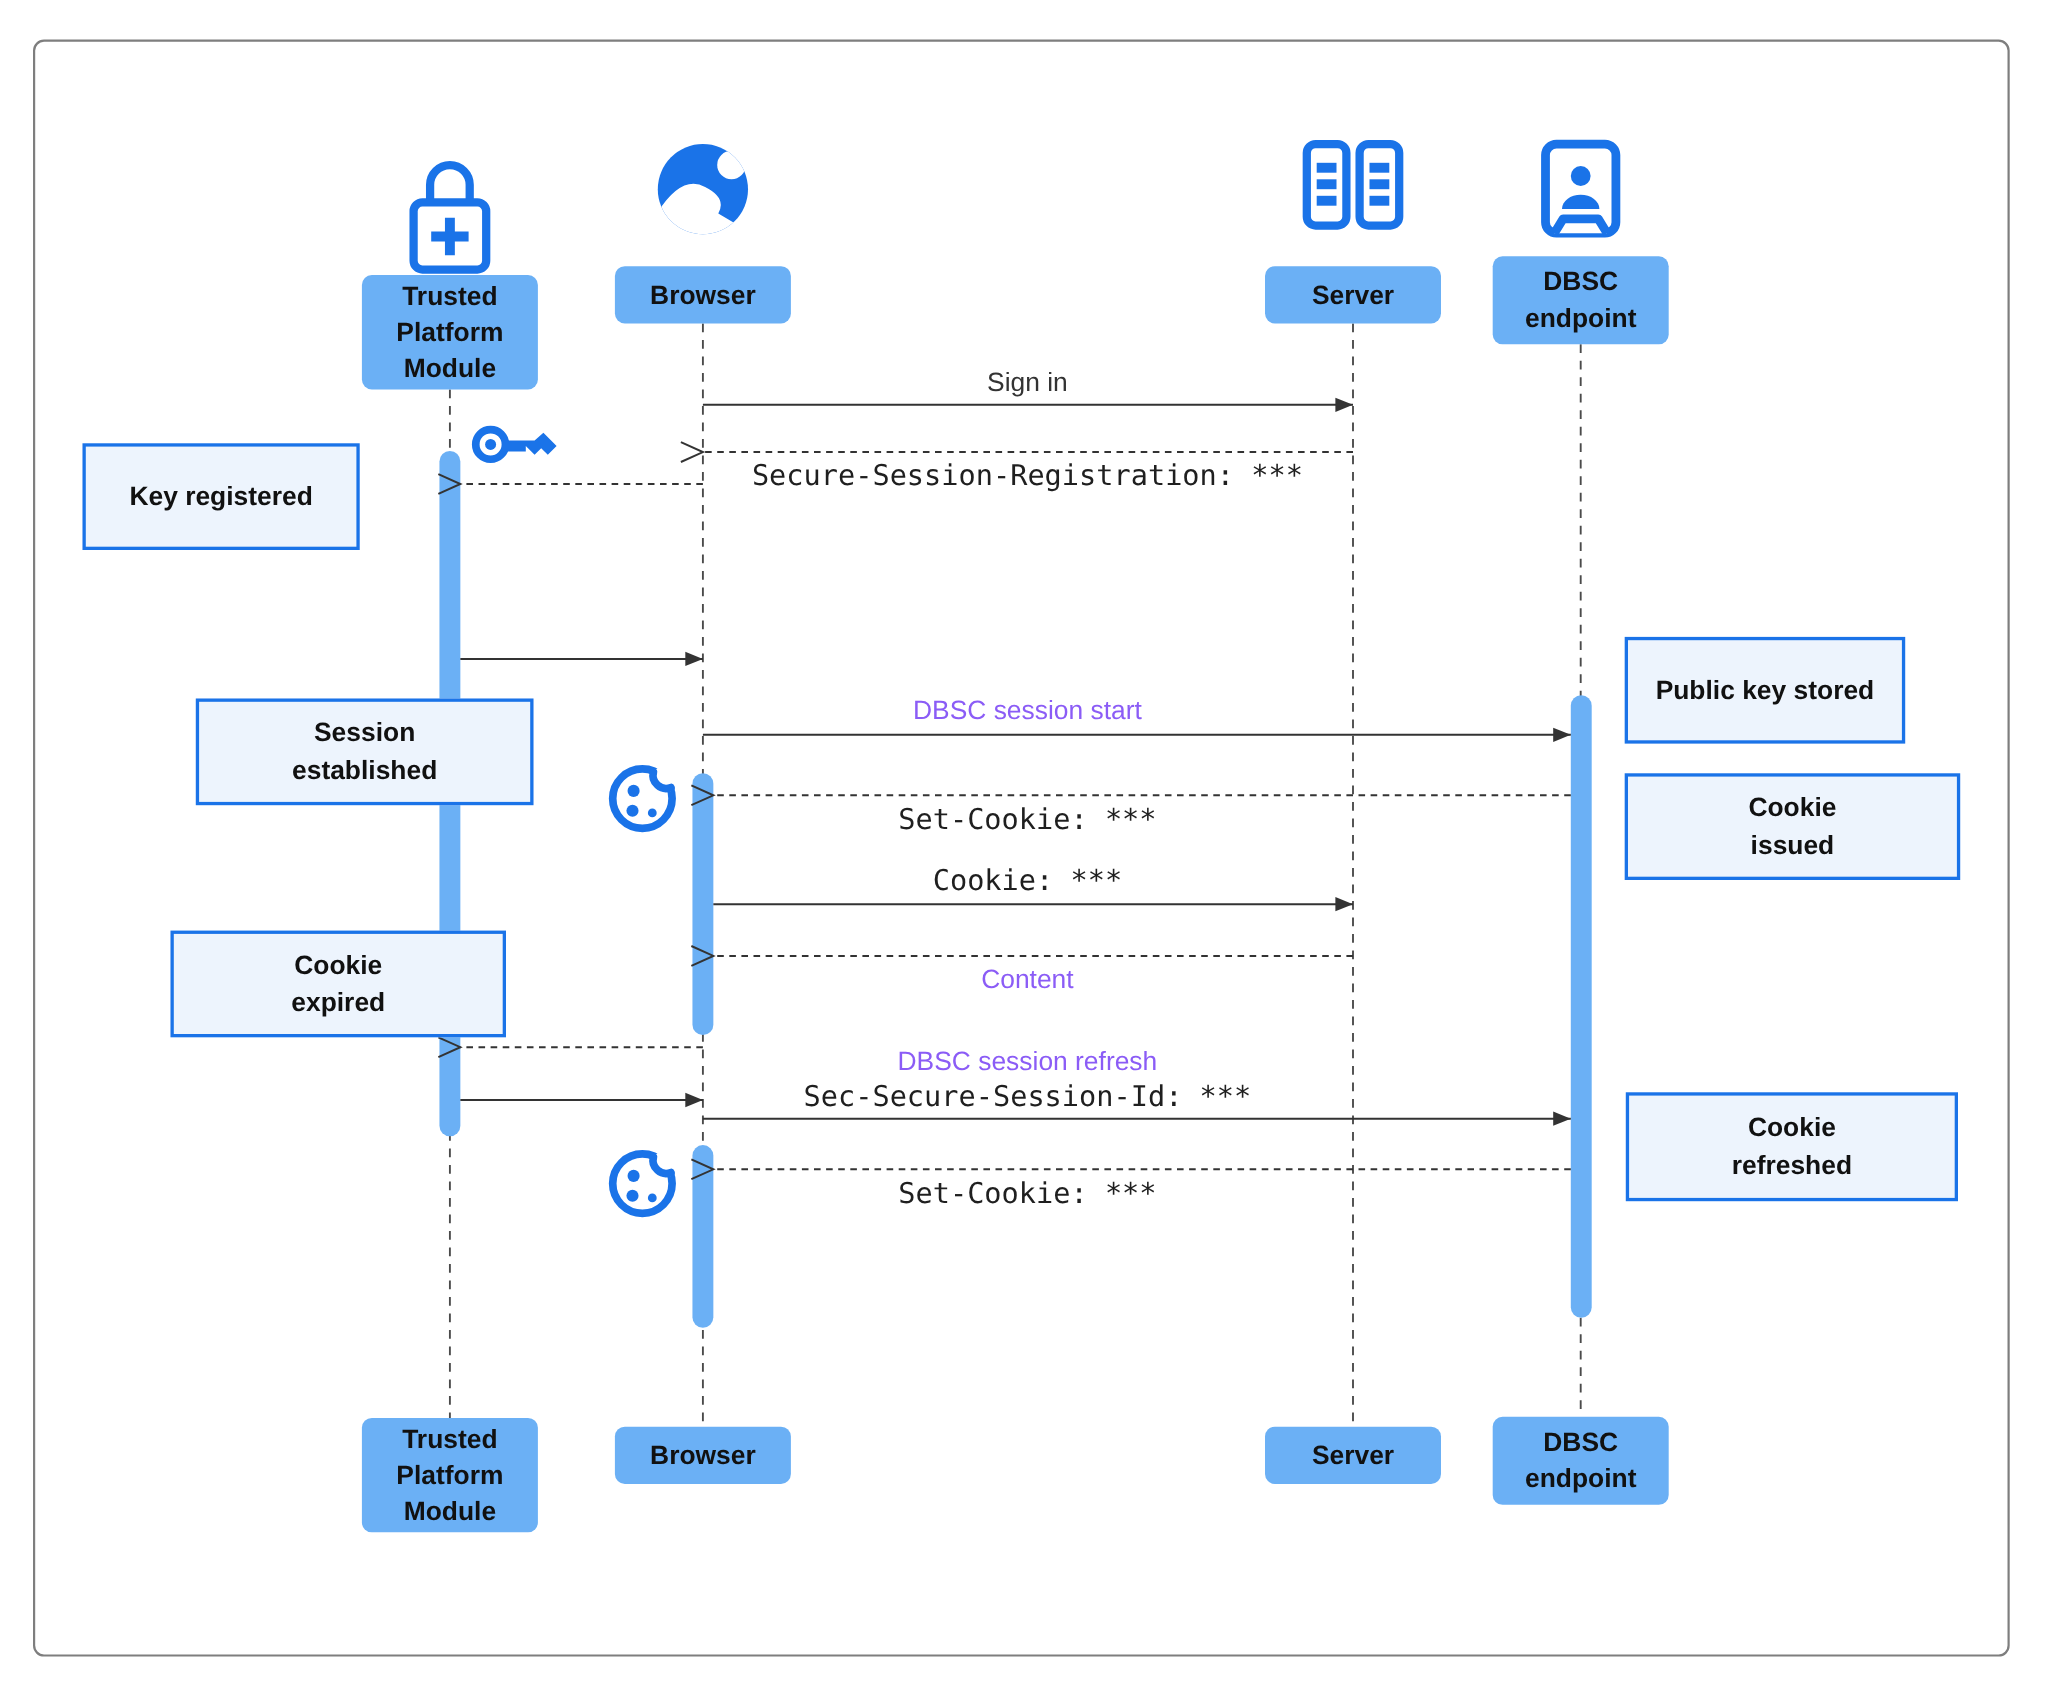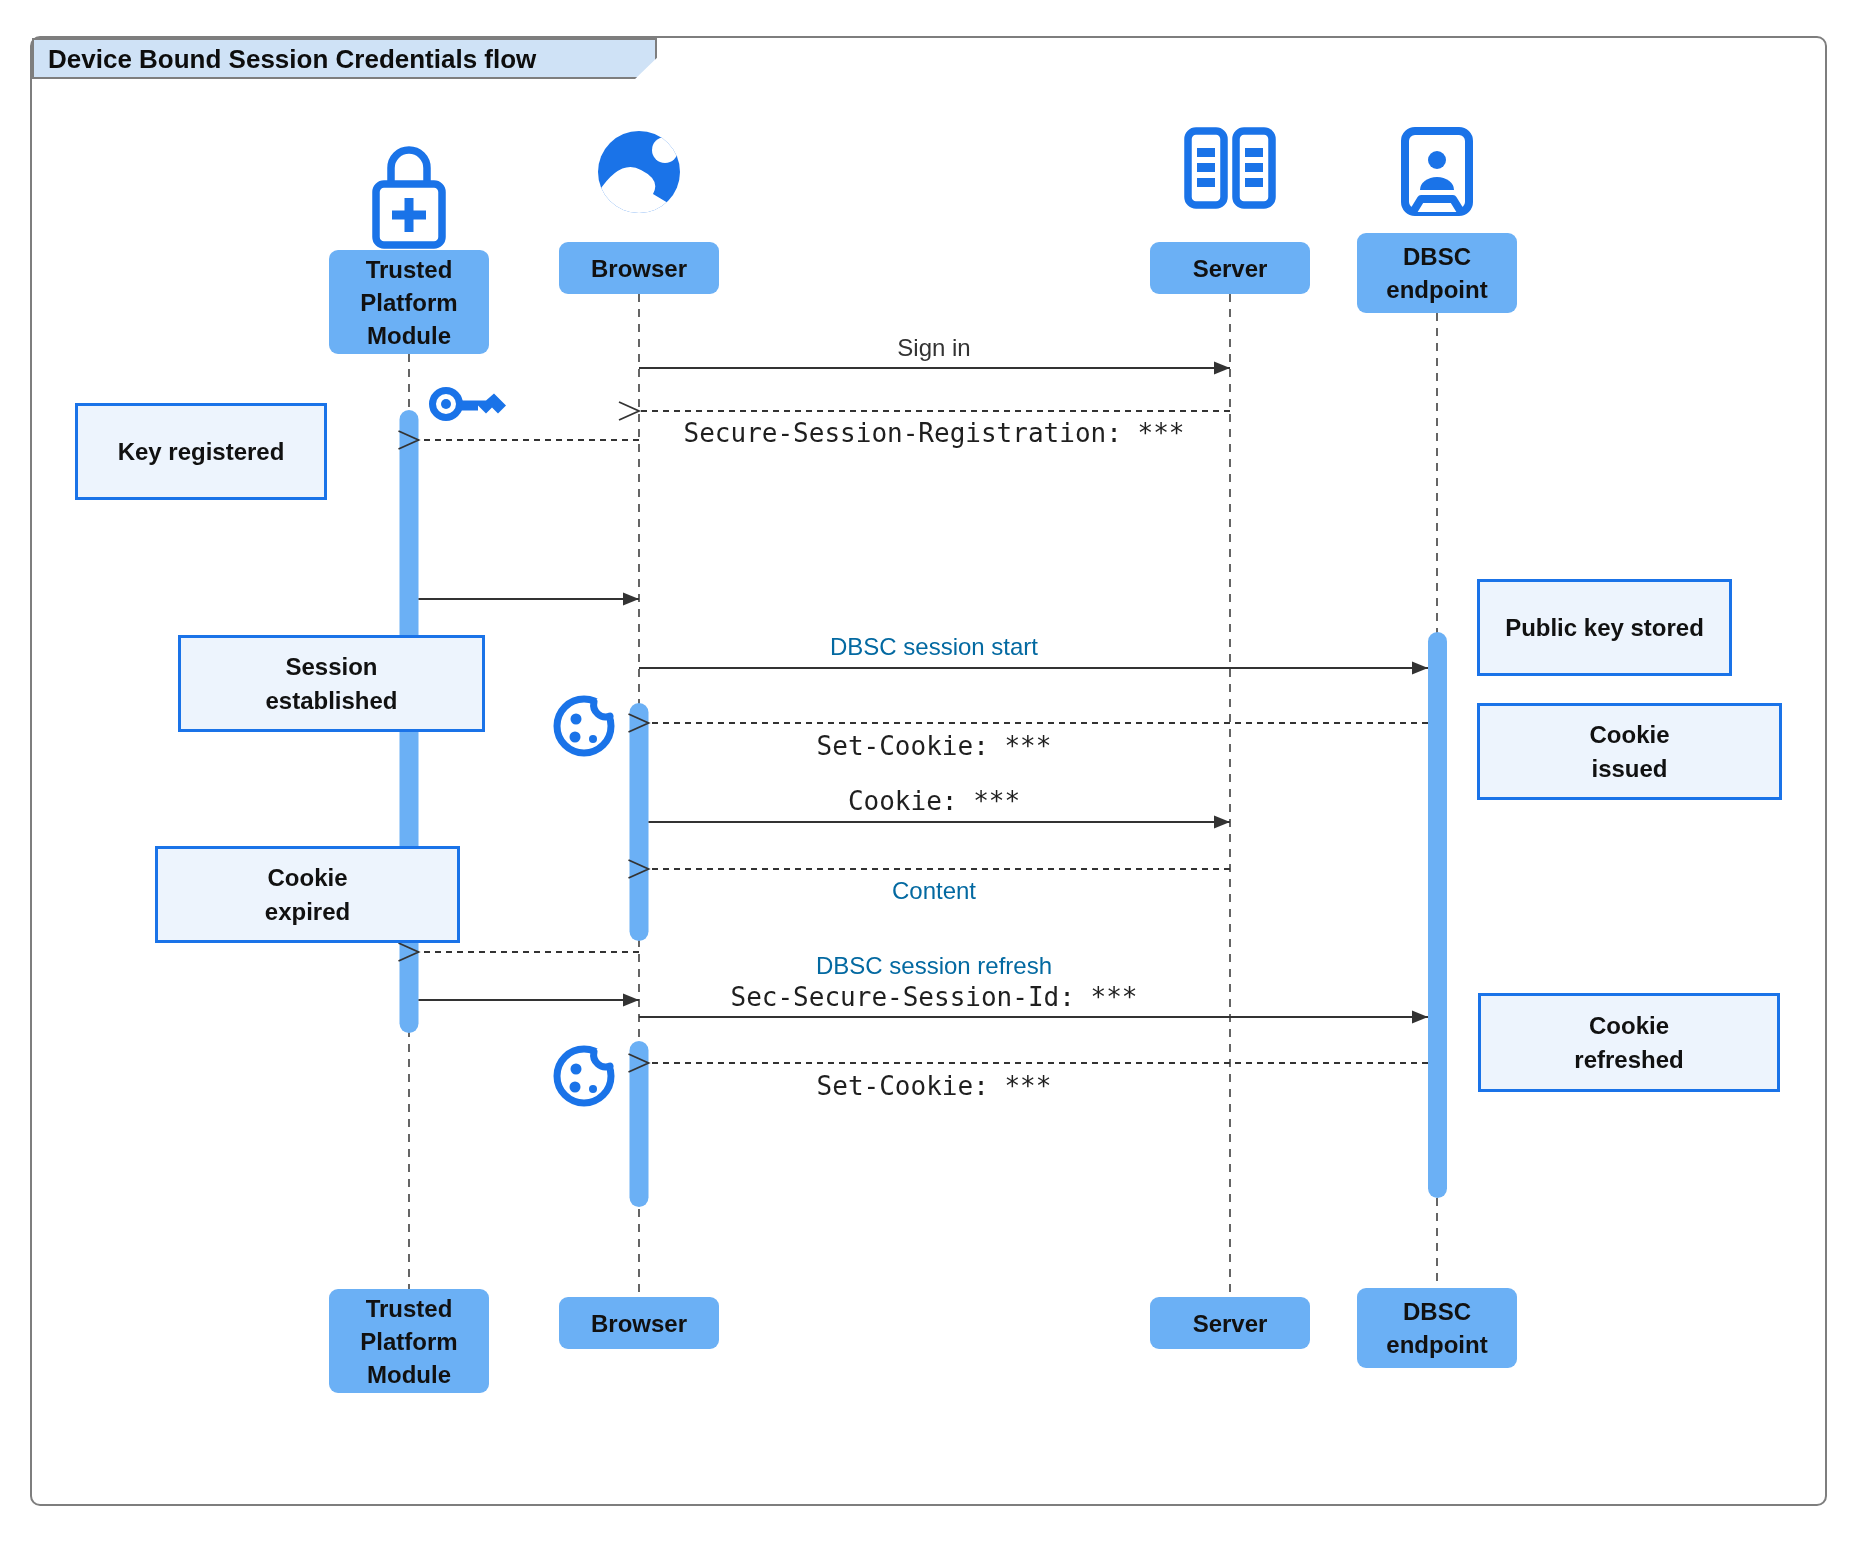--- a/index.html
+++ b/index.html
@@ -29,7 +29,6 @@
 
 <div id="stage">
   <div class="frame"></div>
-  <div class="title-tab">Device Bound Session Credentials flow</div>
   <svg id="overlay" width="1859" height="1546" viewBox="0 0 1859 1546">
       <line x1="409" y1="354" x2="409" y2="1289" stroke="#4a4a4a" stroke-width="1.7" stroke-dasharray="8,7"></line>
       <line x1="639" y1="294" x2="639" y2="1297" stroke="#4a4a4a" stroke-width="1.7" stroke-dasharray="8,7"></line>

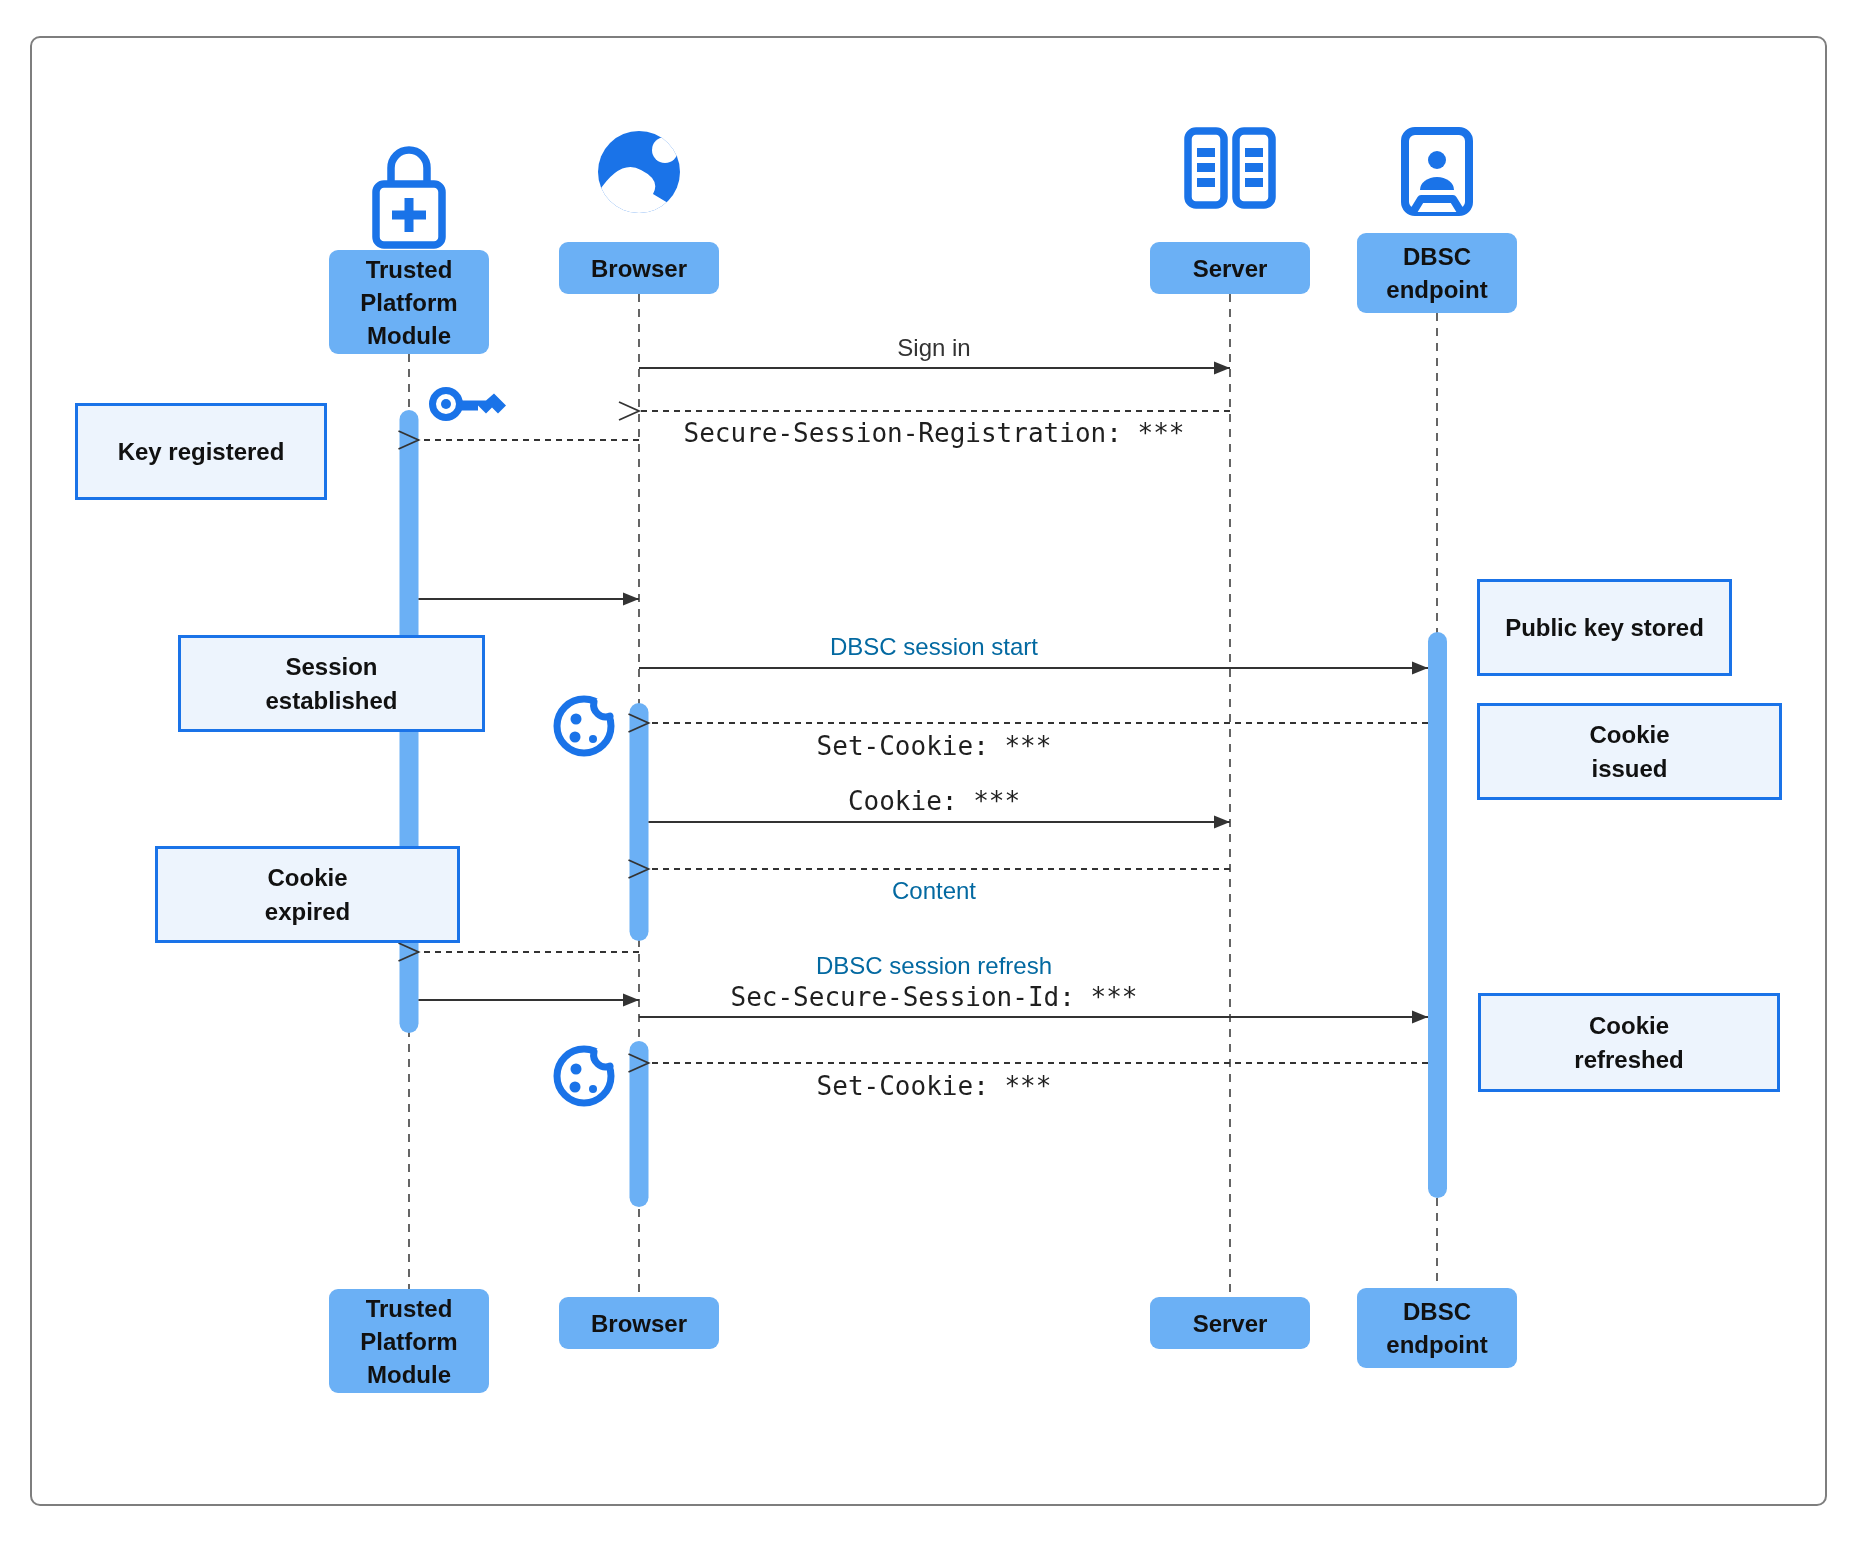--- a/index.html
+++ b/index.html
@@ -20,7 +20,7 @@
          display:flex;align-items:center;justify-content:center;white-space:pre-line;}
   .msg-label{position:absolute;transform:translateX(-50%);white-space:nowrap;
          font-size:24px;color:#333;}
-  .msg-label.gray{color:#0369a1;}
+  .msg-label.gray{color:#8b5cf6;}
   .msg-label.mono{font-family:"DejaVu Sans Mono","Liberation Mono",monospace;
          font-size:26px;color:#1f1f1f;}
 </style>

